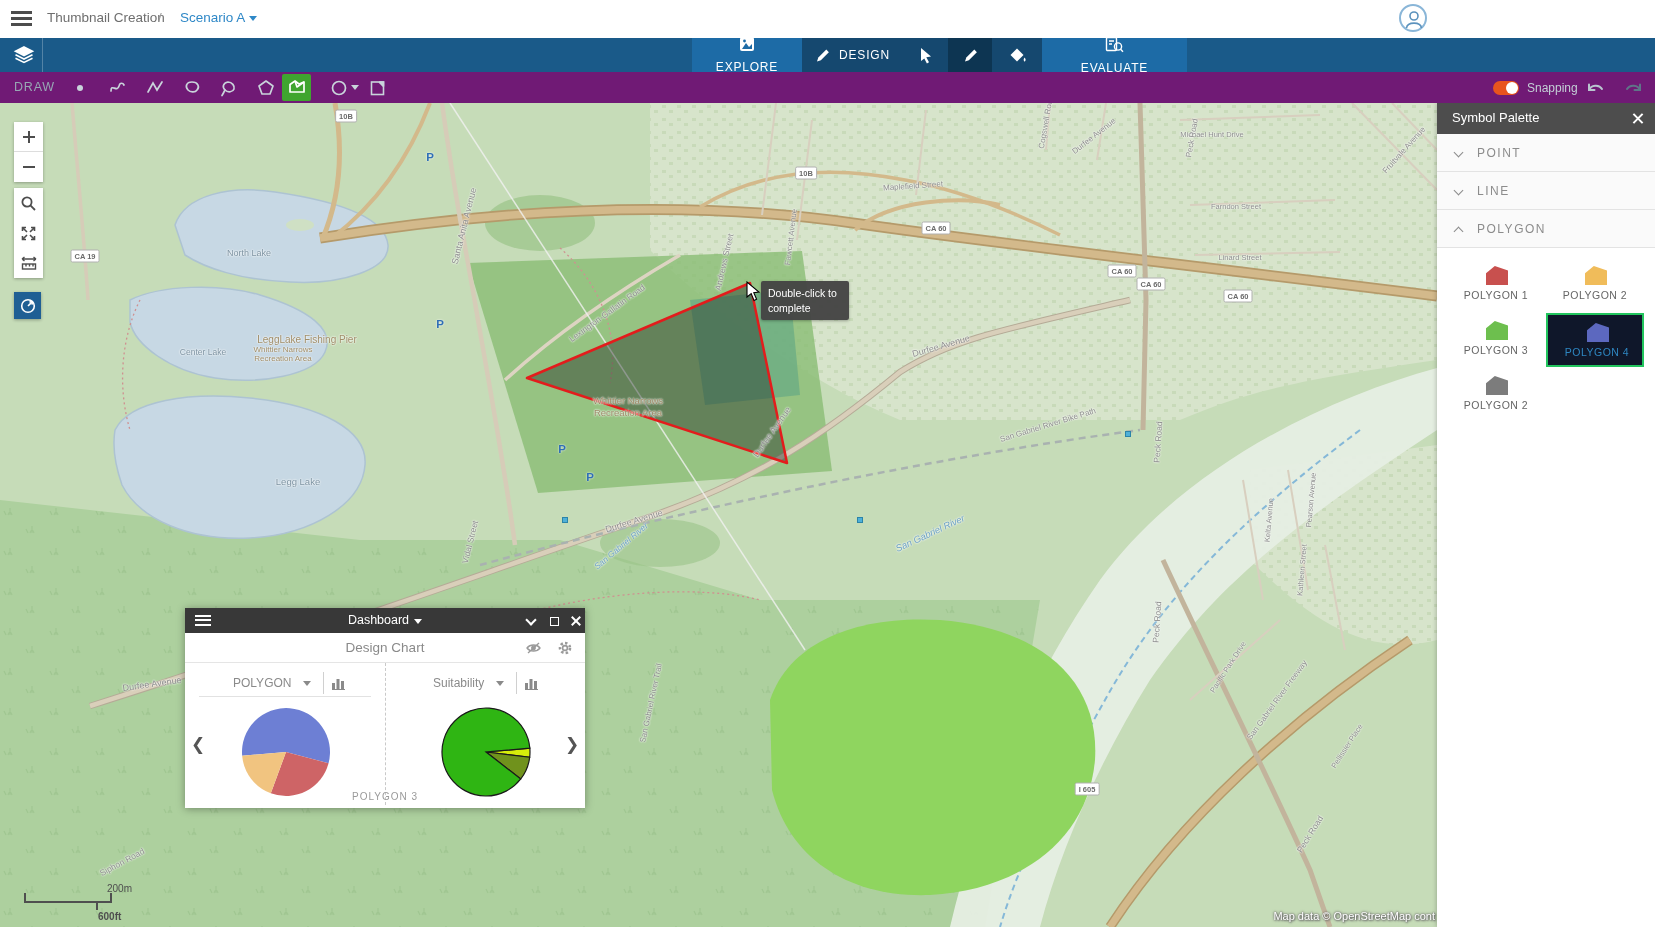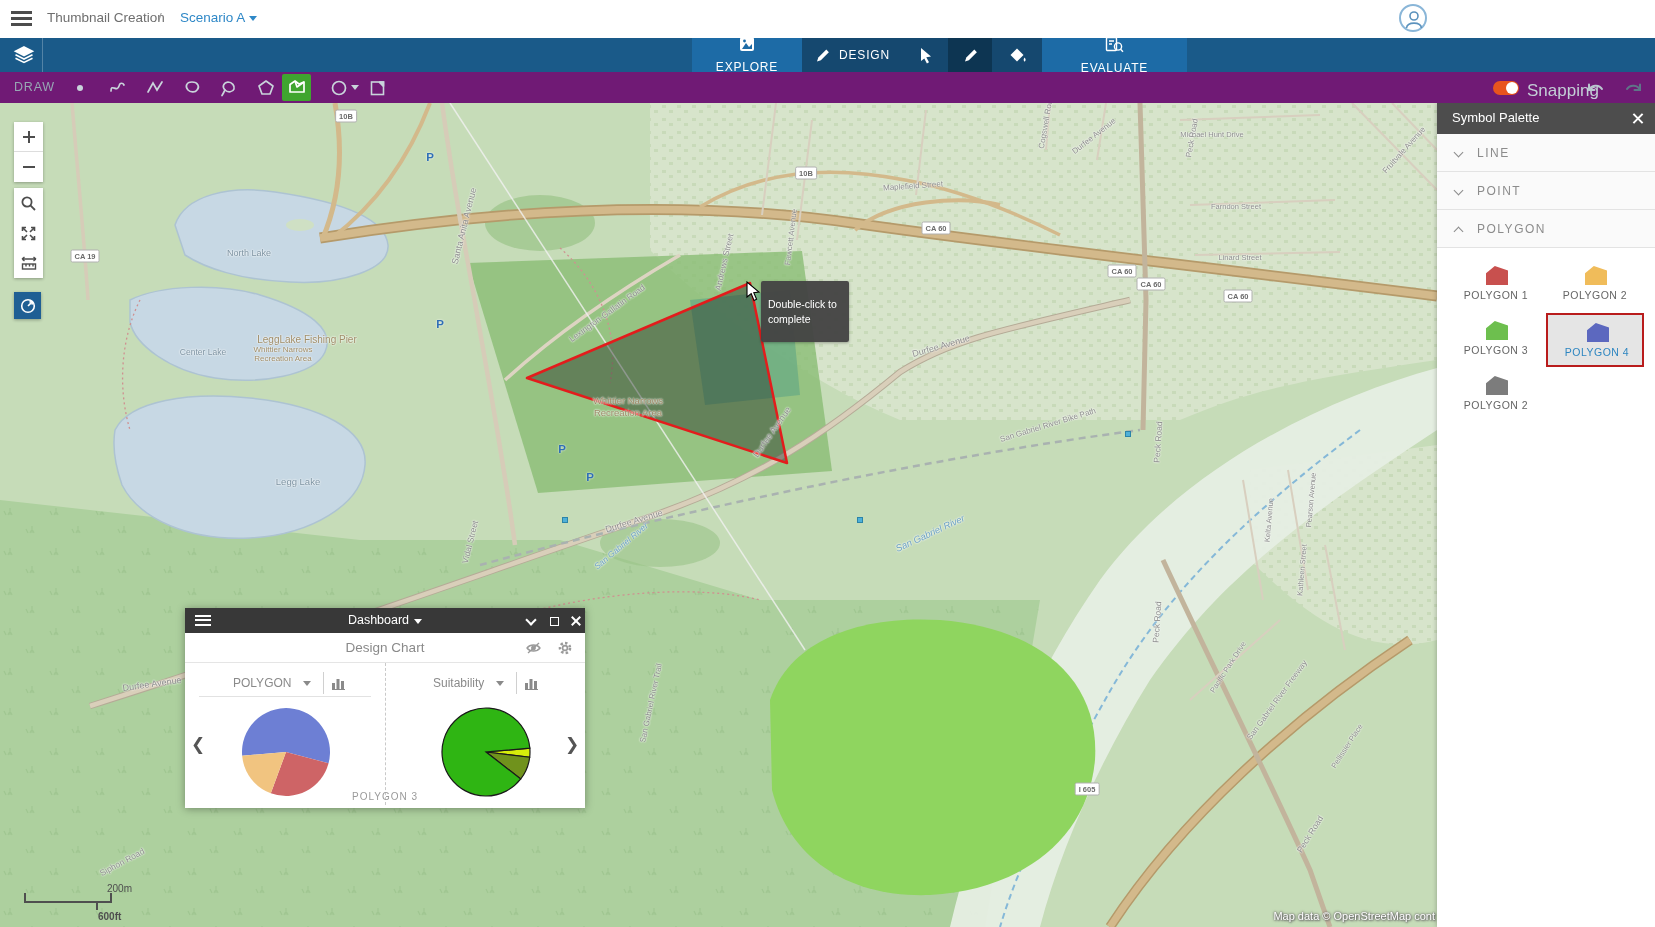--- a/index.html
+++ b/index.html
@@ -36,7 +36,7 @@
   #dt-green { position:absolute; left:282px; top:2px; width:29px; height:27px; background:#3fa52f; border-radius:2px; display:flex; align-items:center; justify-content:center; cursor:pointer; }
   #snap-toggle { position:absolute; left:1493px; top:9px; width:26px; height:14px; border-radius:8px; background:#e8541e; cursor:pointer; }
   #snap-toggle i { position:absolute; right:1px; top:1px; width:12px; height:12px; border-radius:50%; background:#fff; }
-  #snap-label { position:absolute; left:1527px; top:9px; font-size:17px; color:#c3ced6; }
+  #snap-label { position:absolute; left:1527px; top:9px; font-size:12px; color:#c3ced6; }
   .histbtn { position:absolute; top:5px; width:22px; height:22px; display:flex; align-items:center; justify-content:center; cursor:pointer; }
 
   

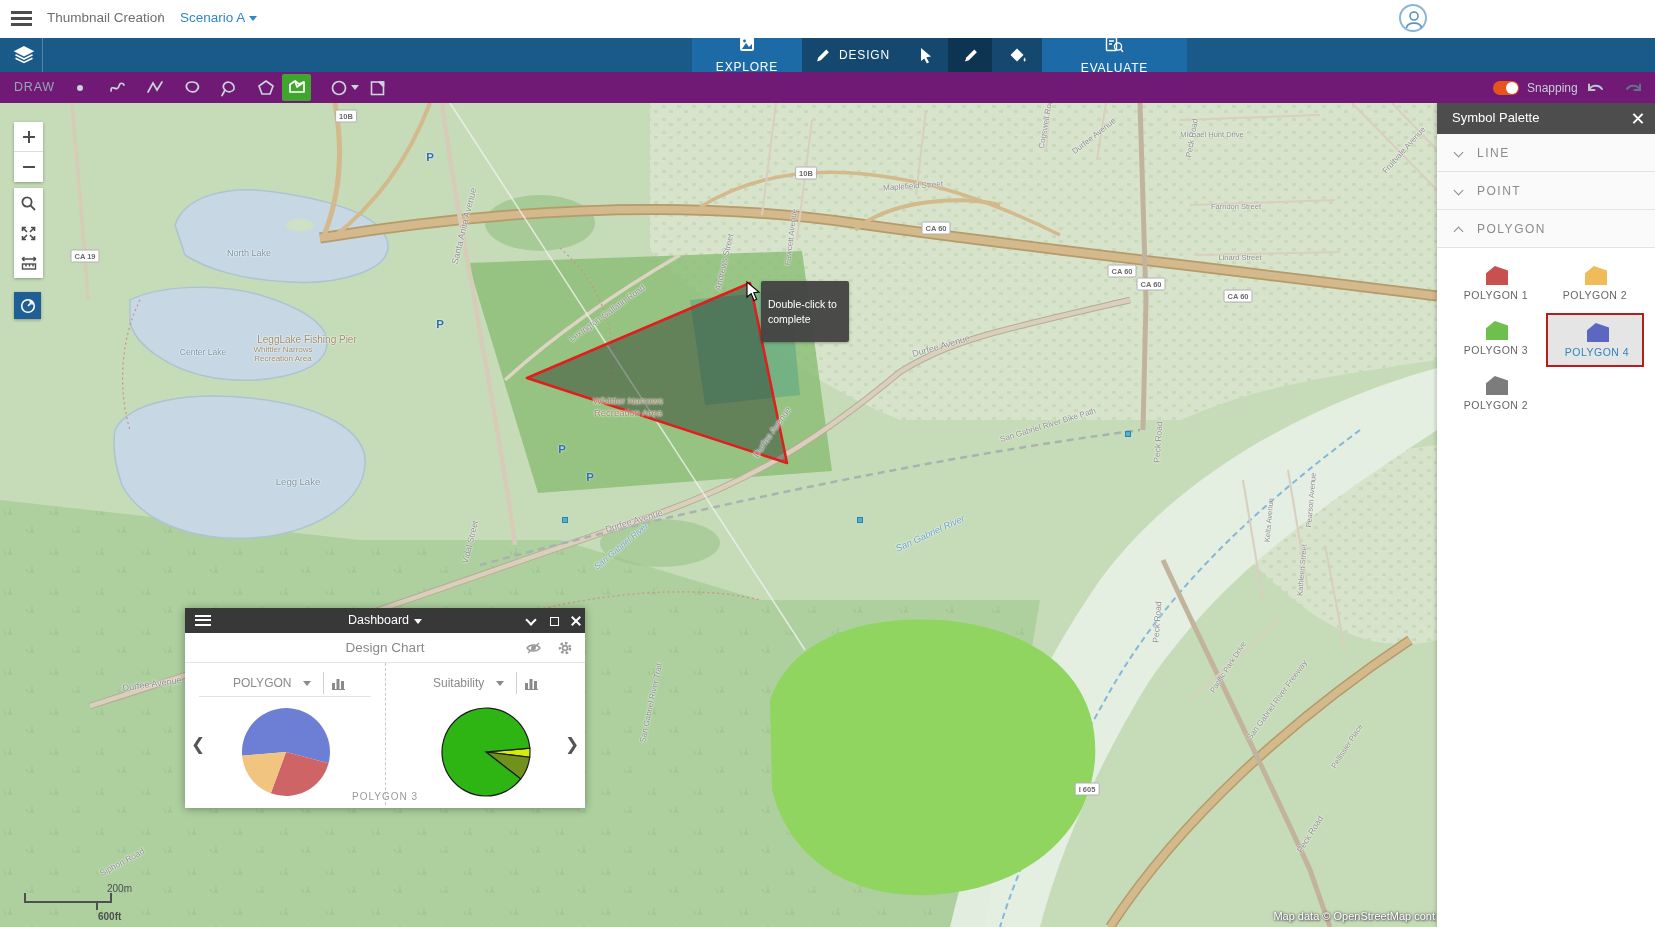--- a/index.html
+++ b/index.html
@@ -429,11 +429,11 @@
     <div id="pal-sections">
         <div class="sec">
           <i class="chev down"></i>
-          <span class="seclabel">LINE</span>
+          <span class="seclabel">POINT</span>
         </div>
         <div class="sec">
           <i class="chev down"></i>
-          <span class="seclabel">POINT</span>
+          <span class="seclabel">LINE</span>
         </div>
         <div class="sec">
           <i class="chev up"></i>

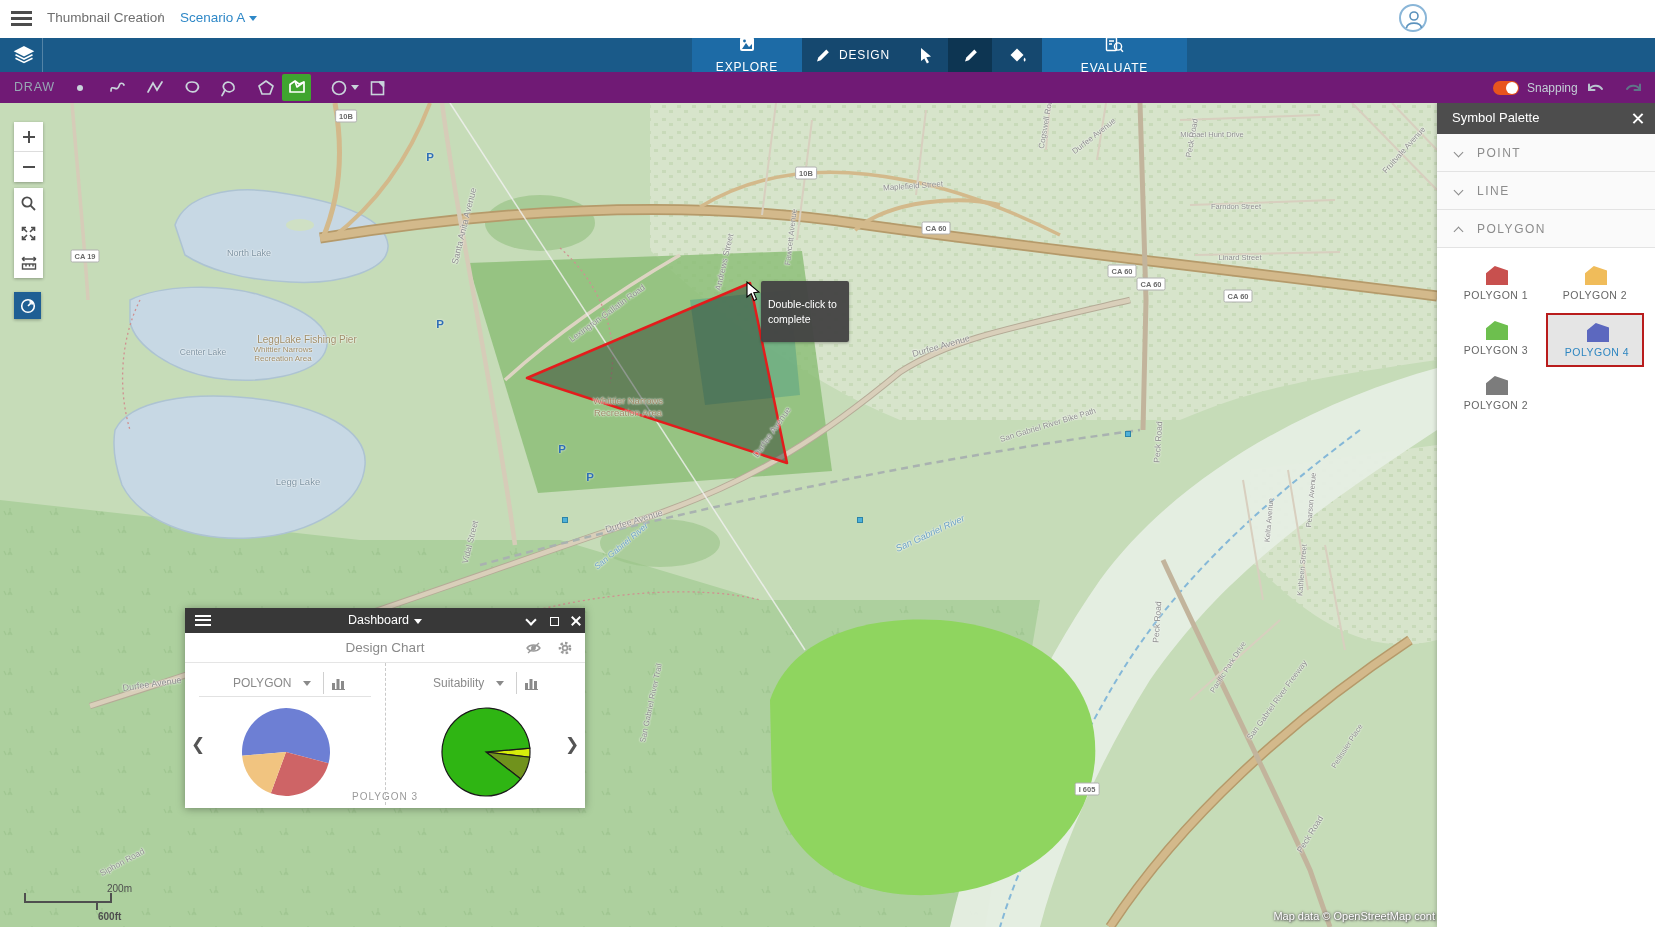--- a/index.html
+++ b/index.html
@@ -57,7 +57,7 @@
   #gaugectl { left:14px; top:292px; width:27px; height:27px; background:#1f5f94; display:flex; align-items:center; justify-content:center; cursor:pointer; }
 
   
-  #map-tooltip { position:absolute; left:761px; top:281px; width:88px; background:rgba(68,68,68,.96); color:#fff; font-size:10.5px; line-height:1.4; padding:16px 7px; border-radius:2px; z-index:30; box-shadow:0 1px 3px rgba(0,0,0,.3); }
+  #map-tooltip { position:absolute; left:761px; top:281px; width:88px; background:rgba(68,68,68,.96); color:#fff; font-size:10.5px; line-height:1.4; padding:5px 7px; border-radius:2px; z-index:30; box-shadow:0 1px 3px rgba(0,0,0,.3); }
   #cursor { position:absolute; left:746px; top:281px; z-index:31; }
 
   

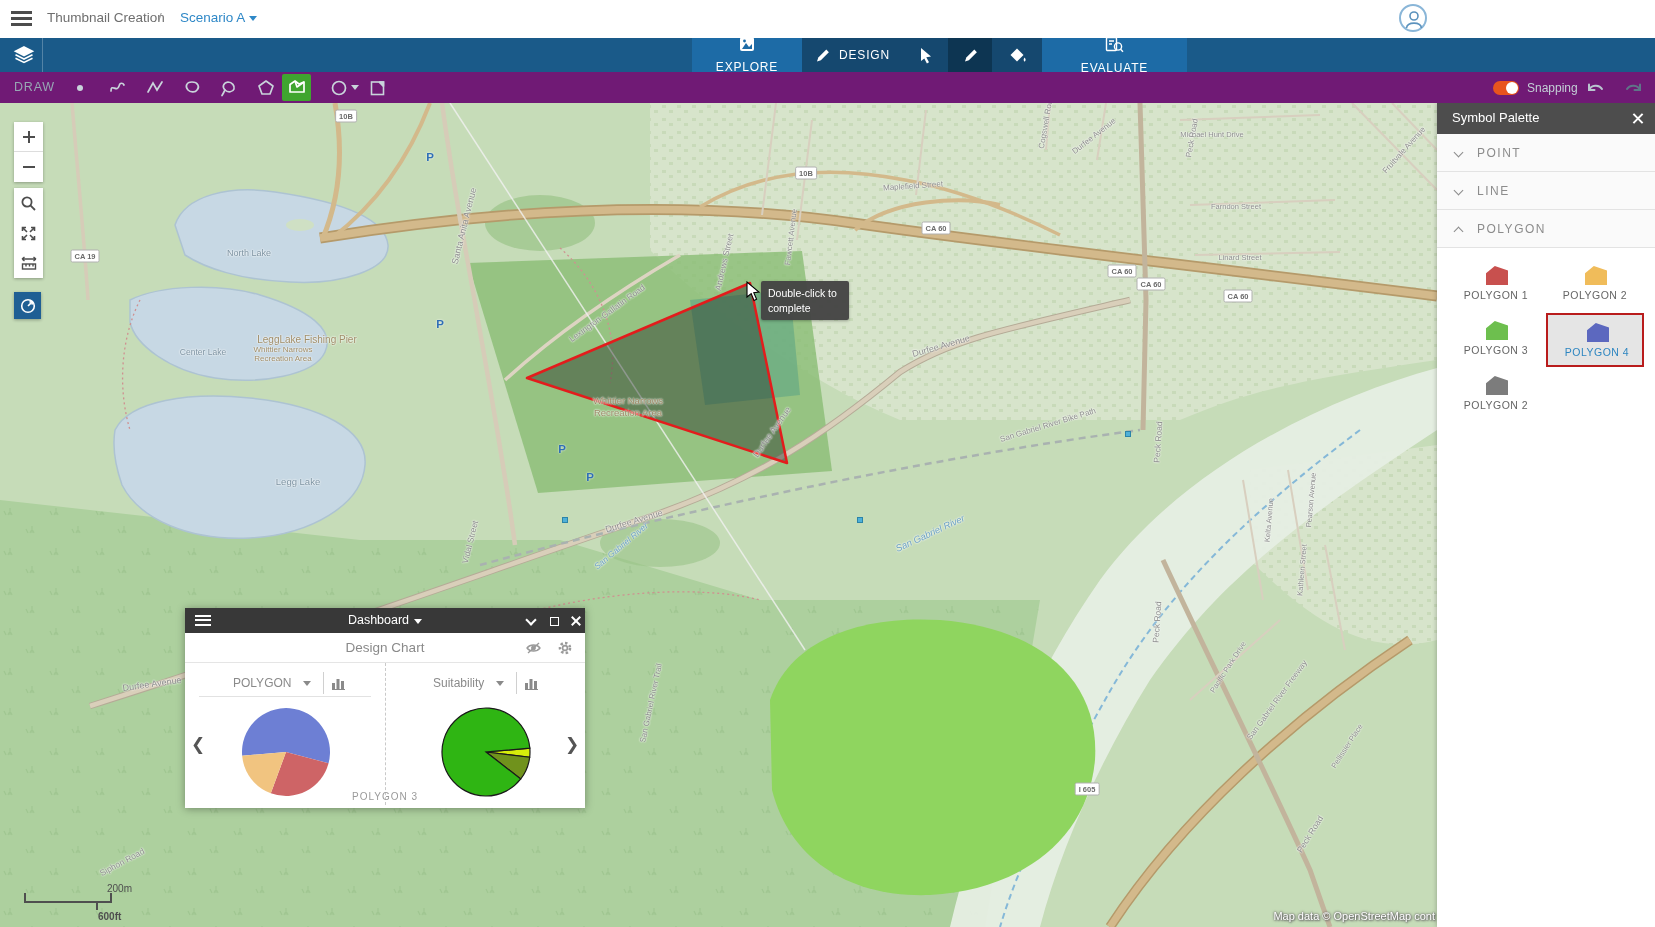--- a/index.html
+++ b/index.html
@@ -111,7 +111,7 @@
   .sec .seclabel { position:absolute; left:40px; top:12px; font-size:12px; letter-spacing:1.5px; color:#8c8c8c; }
   #swatch-grid { position:absolute; left:10px; top:155px; width:198px; }
   .swcell { position:absolute; width:98px; height:54px; cursor:pointer; }
-  .swcell.sel { background:#e5e5e5; border:2px solid #b91c1c;text-decoration:underline; }
+  .swcell.sel { background:#0f172a; border:2px solid #22c55e;text-decoration:underline; }
   .swshape { position:absolute; left:39px; top:8px; width:22px; height:19px; clip-path:polygon(0% 38%, 40% 0%, 100% 24%, 100% 100%, 0% 100%); }
   .swlabel { position:absolute; left:0; top:31px; width:98px; text-align:center; font-size:10.5px; letter-spacing:.5px; color:#666; }
   .swcell.sel .swlabel { color:#2e86c1; }

